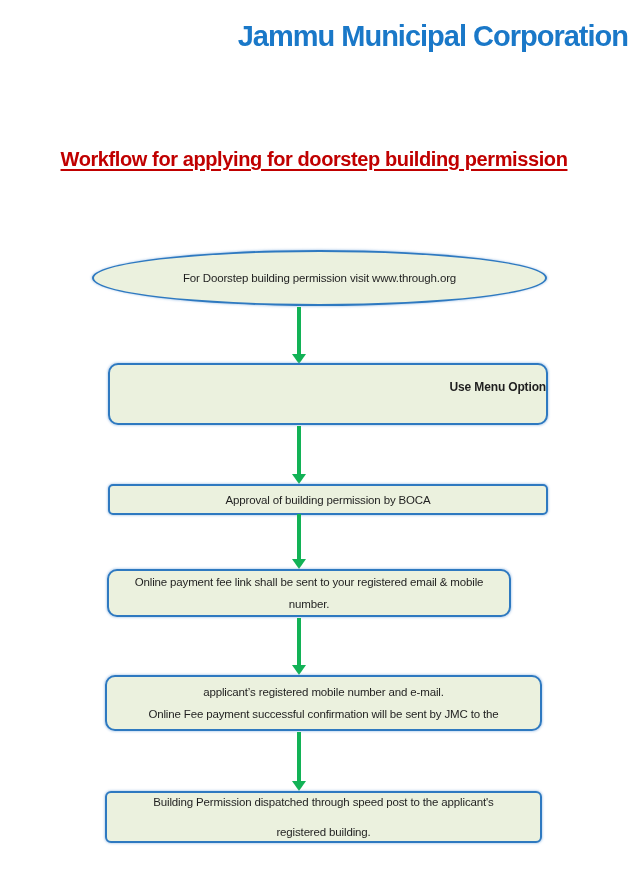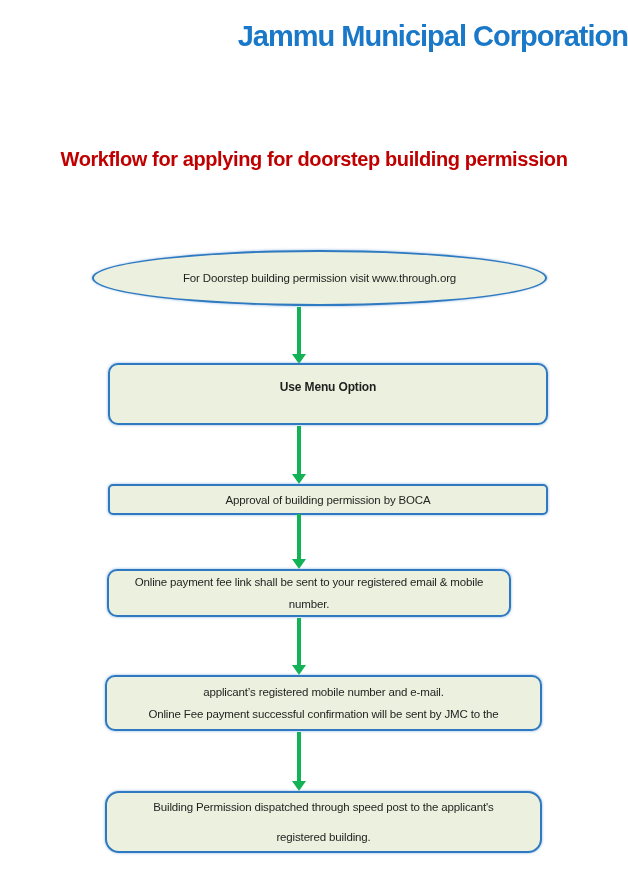--- a/index.html
+++ b/index.html
@@ -46,6 +46,7 @@
     font-weight: bold;
     letter-spacing: -0.4px;
     color: var(--heading_red);
+    text-decoration: underline;
     text-underline-offset: 3px;
   }
 

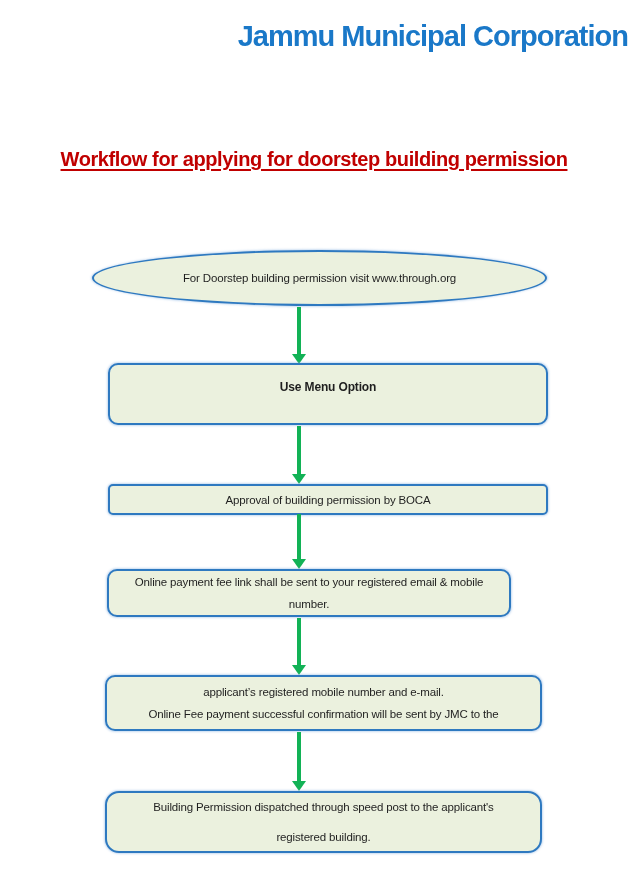--- a/index.html
+++ b/index.html
@@ -71,7 +71,7 @@
   }
 
   .s0 { left: 92px;  top: 250px; width: 455px; height: 56px; border-radius: 50%; }
-  .s1 { left: 108px; top: 363px; width: 440px; height: 62px; border-radius: 10px; }
+  .s1 { left: 108px; top: 363px; width: 440px; height: 62px; border-radius: 10px; align-items: flex-end; }
   .s1 .step-title { font-weight: bold; font-size: 12px; margin-bottom: 14px; letter-spacing: -0.15px; }
   .s2 { left: 108px; top: 484px; width: 440px; height: 31px; border-radius: 5px; }
   .s3 { left: 107px; top: 569px; width: 404px; height: 48px; border-radius: 10px; line-height: 22px; }

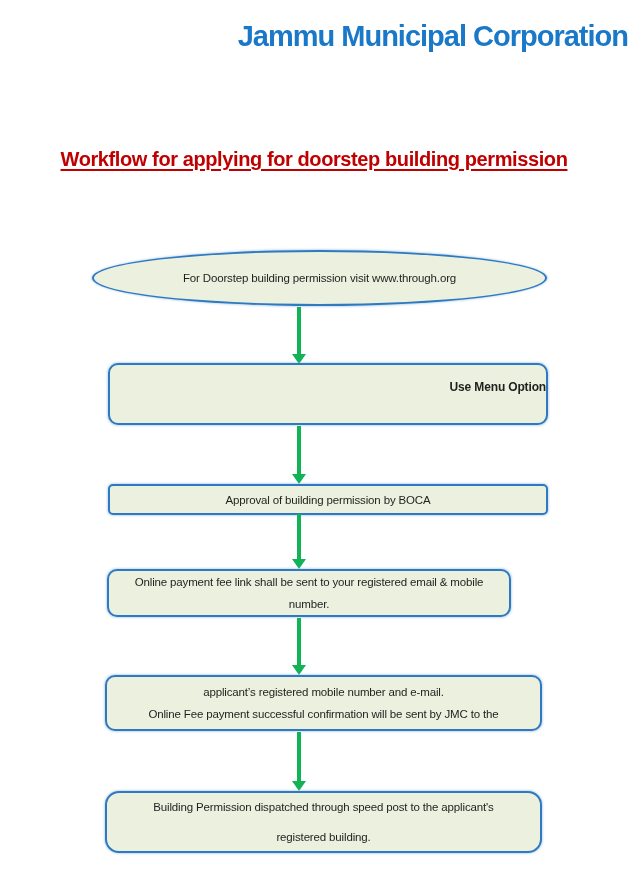--- a/index.html
+++ b/index.html
@@ -76,7 +76,7 @@
   .s2 { left: 108px; top: 484px; width: 440px; height: 31px; border-radius: 5px; }
   .s3 { left: 107px; top: 569px; width: 404px; height: 48px; border-radius: 10px; line-height: 22px; }
   .s4 { left: 105px; top: 675px; width: 437px; height: 56px; border-radius: 10px; line-height: 22px; }
-  .s5 { left: 105px; top: 791px; width: 437px; height: 62px; border-radius: 14px; line-height: 30px; }
+  .s5 { left: 105px; top: 791px; width: 437px; height: 52px; border-radius: 6px; line-height: 30px; }
 
   
   .arrow {

